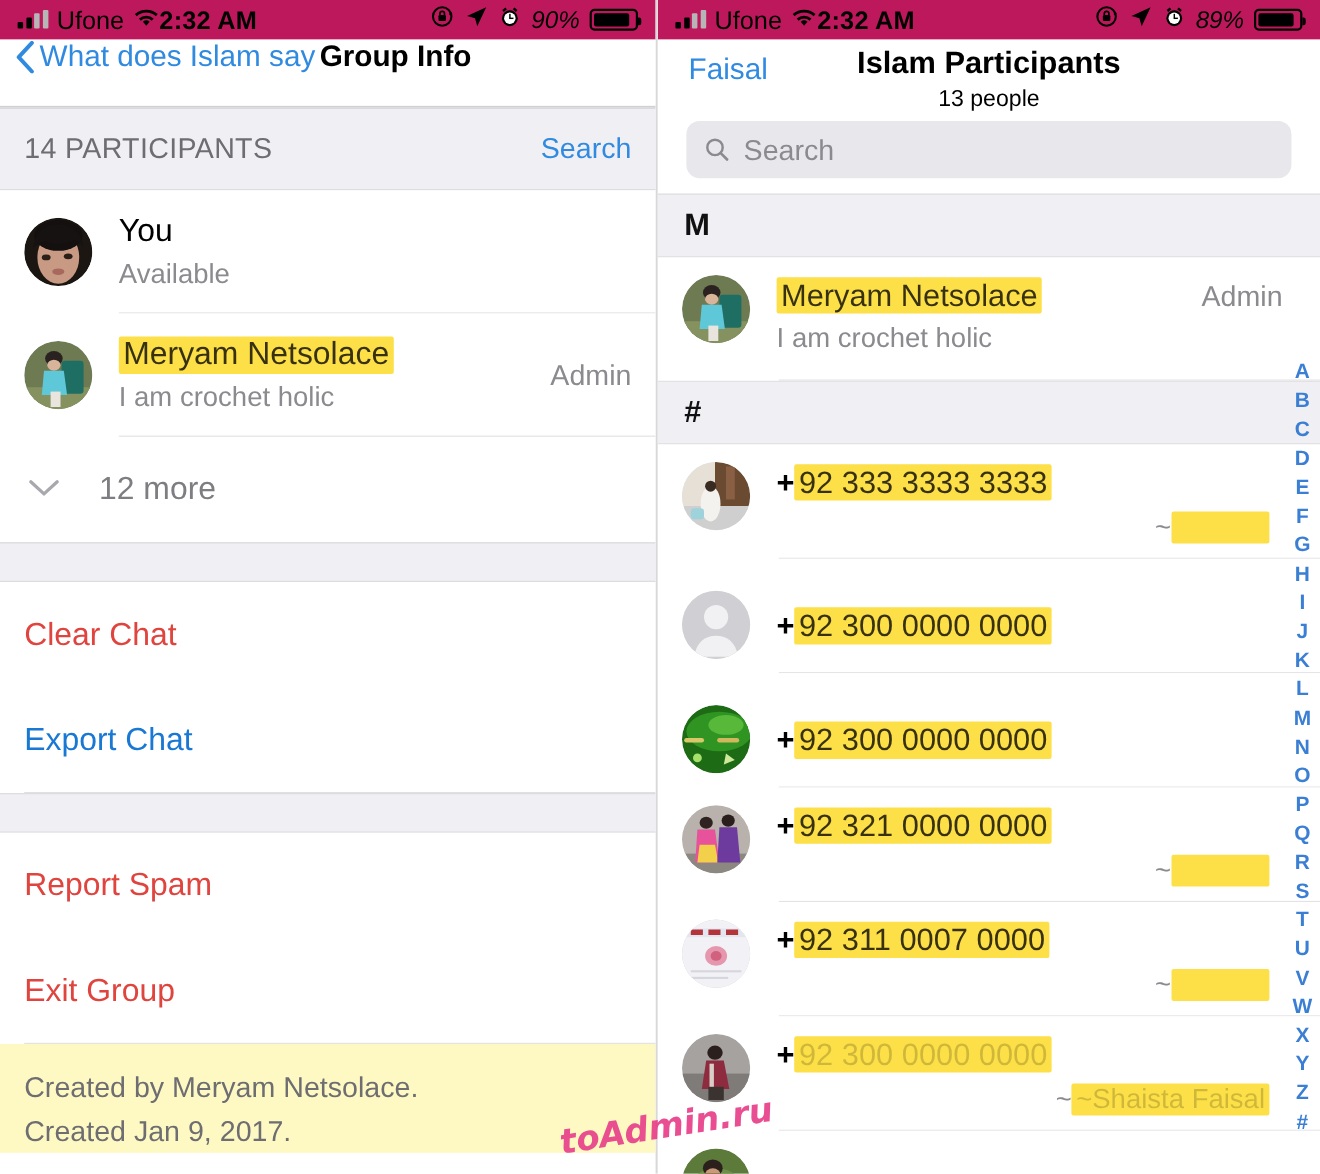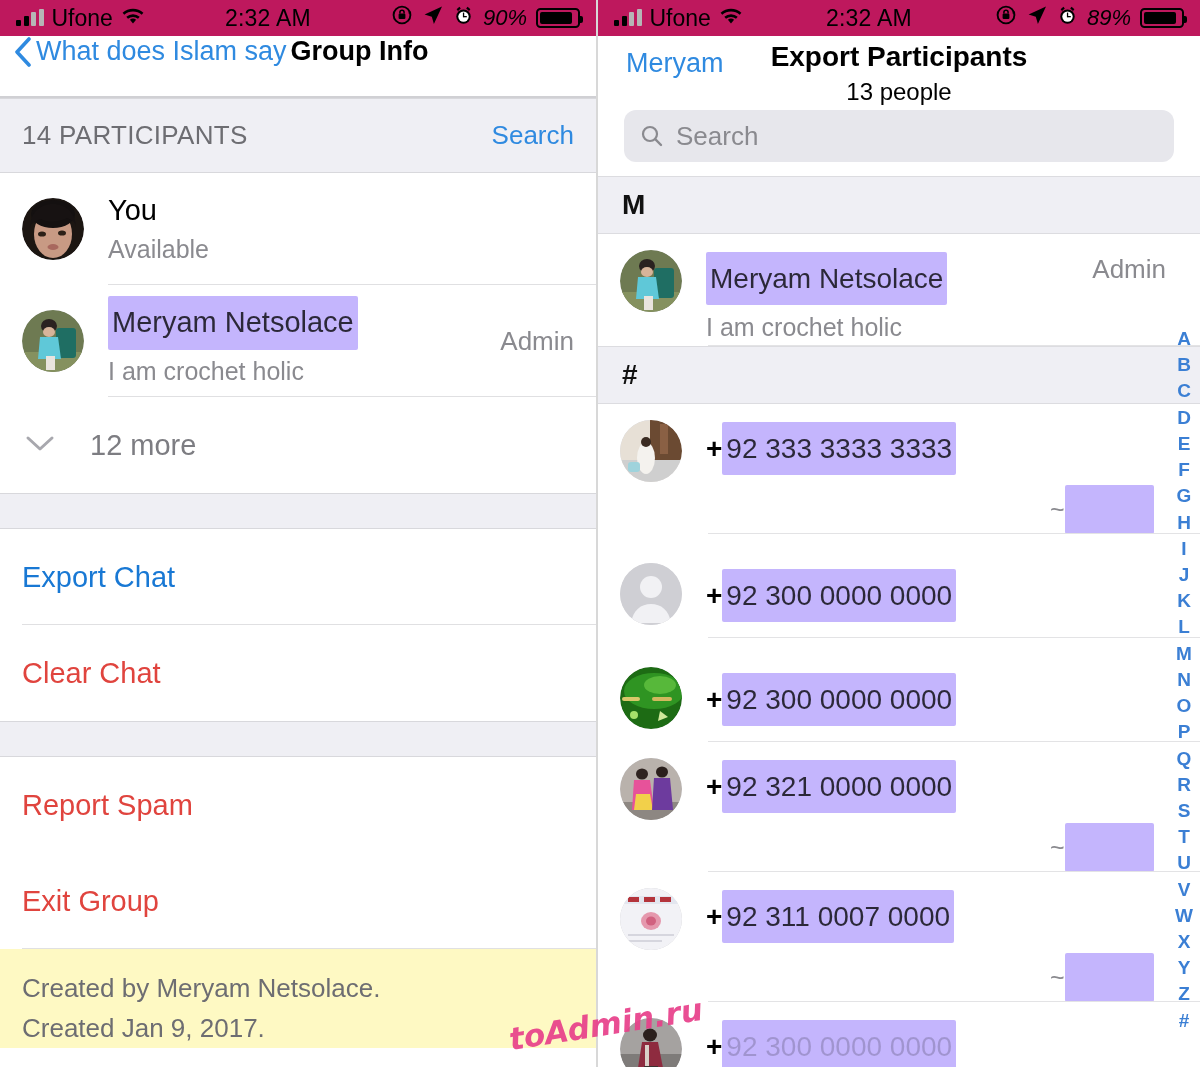--- a/index.html
+++ b/index.html
@@ -23,7 +23,7 @@
     background: #be185d;
   }
   .sb-left  { display: flex; align-items: center; gap: 8px; flex: 0 0 auto; }
-  .sb-mid   { flex: 1; text-align: center; font-size: 23px; font-weight: 400; letter-spacing: .2px; }
+  .sb-mid   { flex: 1; font-size: 23px; font-weight: 700; letter-spacing: .2px; }
   .sb-right { display: flex; align-items: center; gap: 9px; flex: 0 0 auto; font-style: italic; }
   .signal { display: flex; align-items: flex-end; gap: 2.5px; height: 16px; }
   .signal i { width: 5px; background: #000; border-radius: 1px; display: block; }

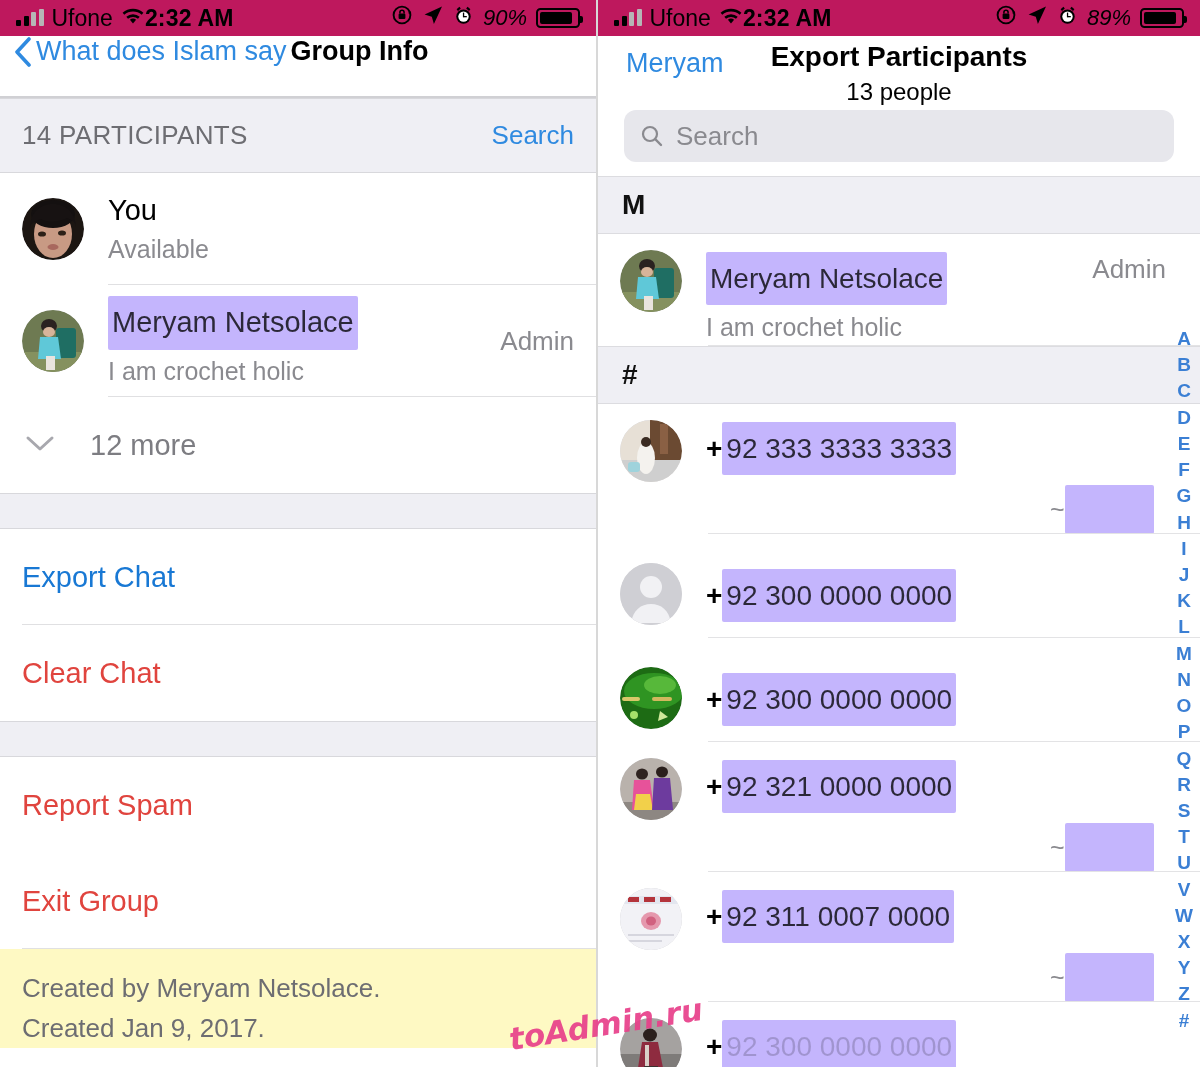--- a/index.html
+++ b/index.html
@@ -367,7 +367,7 @@
     </div>
 
     <div class="r-navbar">
-      <span class="r-cancel">Meryam</span>
+      <span class="r-cancel">Faisal</span>
       <div class="r-title">Export Participants</div>
       <div class="r-sub">13 people</div>
     </div>

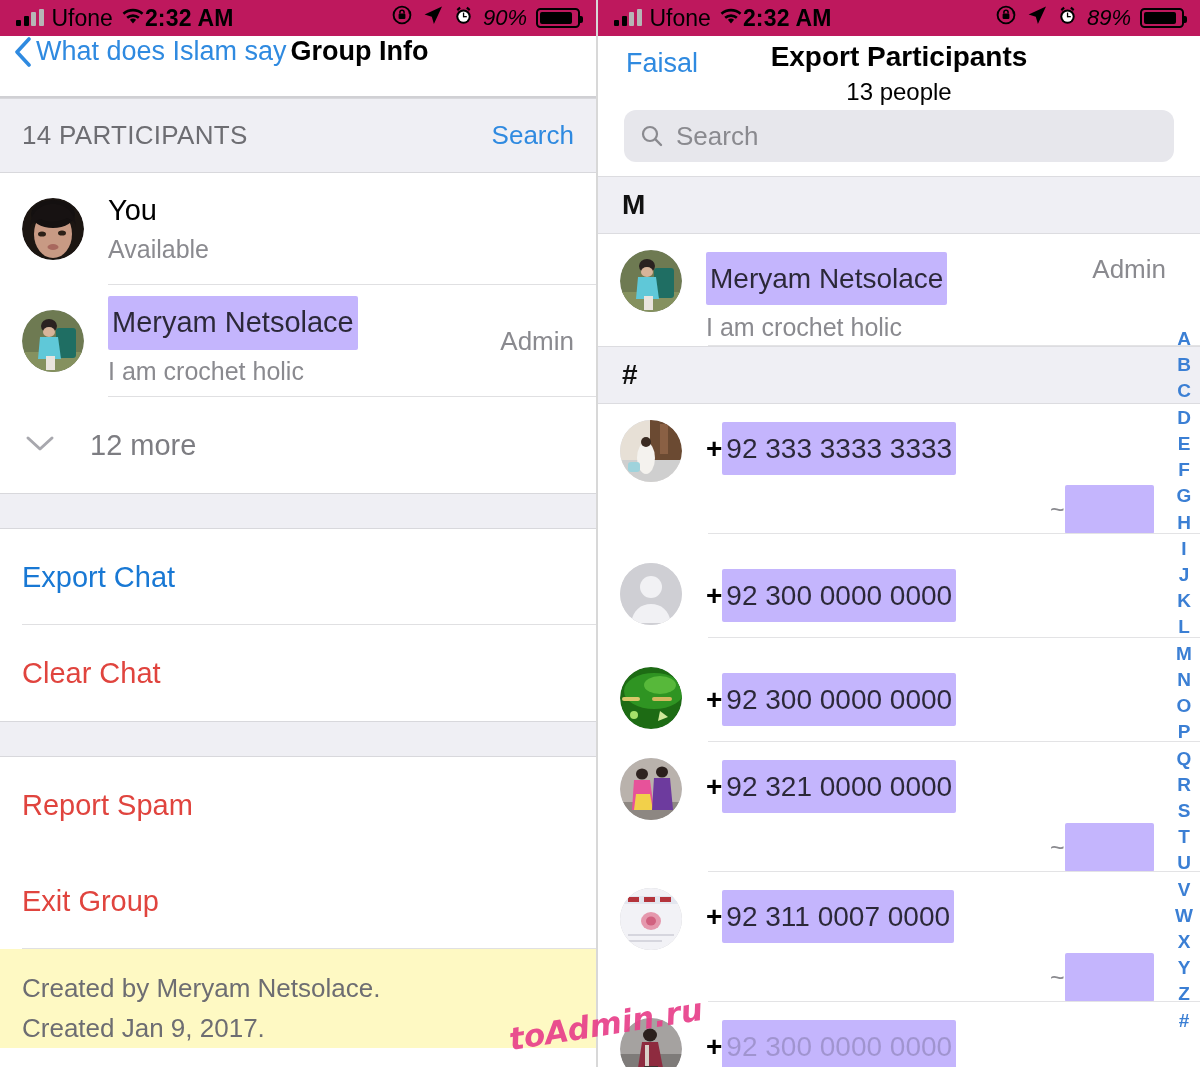--- a/index.html
+++ b/index.html
@@ -368,7 +368,7 @@
 
     <div class="r-navbar">
       <span class="r-cancel">Faisal</span>
-      <div class="r-title">Export Participants</div>
+      <div class="r-title">Islam Participants</div>
       <div class="r-sub">13 people</div>
     </div>
 

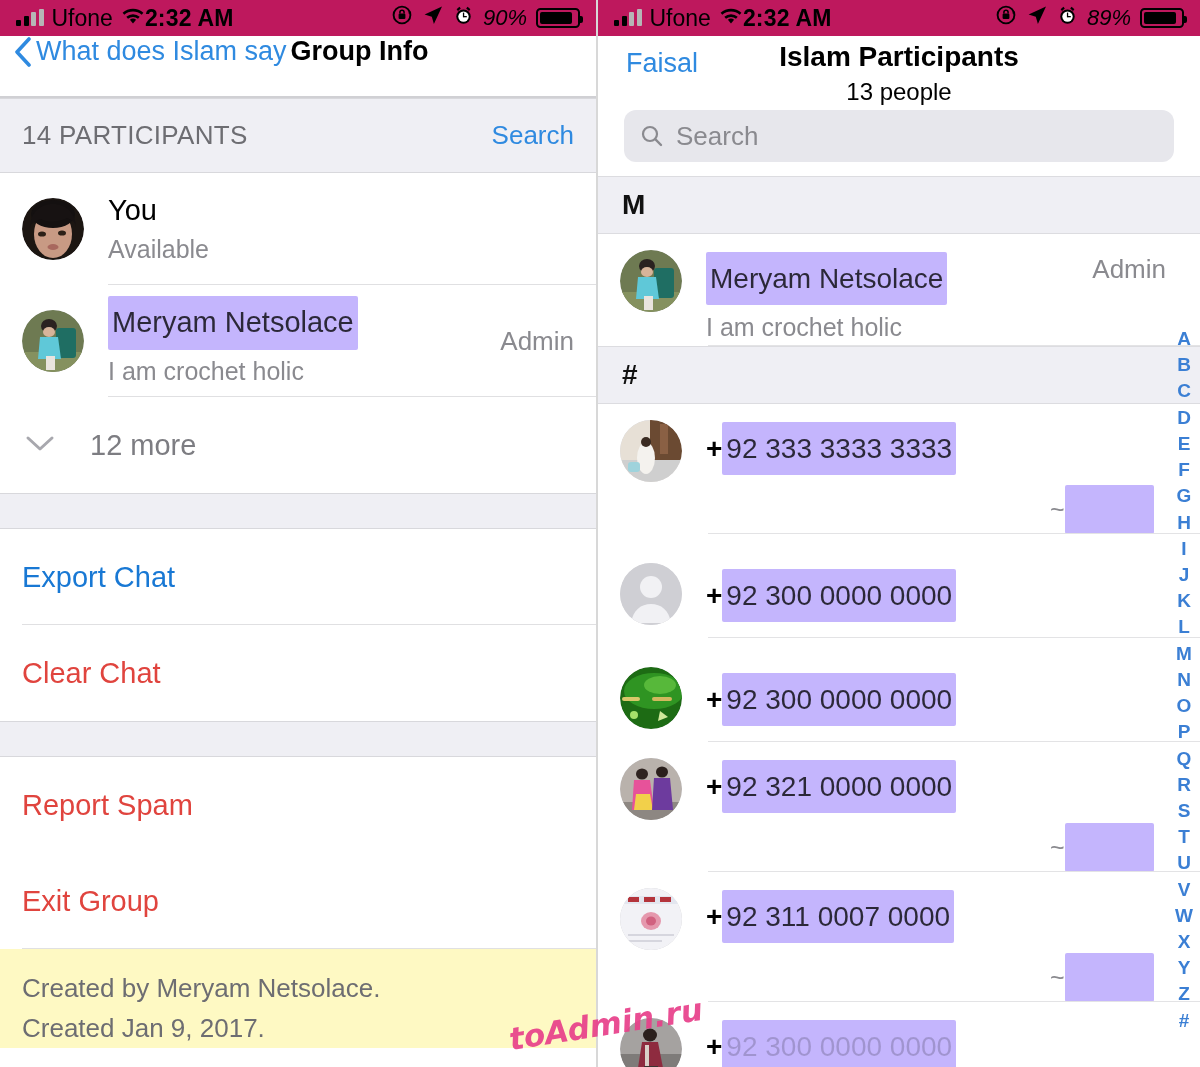--- a/index.html
+++ b/index.html
@@ -107,7 +107,7 @@
   .r-navbar { padding: 4px 20px 0 20px; background:#fff; position:relative; height: 64px; }
   .r-cancel { position:absolute; left: 28px; top: 12px; font-size: 27px; color: #2f8ae0; cursor:pointer; }
   .r-title { text-align:center; font-size: 28px; font-weight: 700; color:#000; line-height: 1.2; }
-  .r-sub { text-align:center; font-size: 24px; color:#000; margin-top: 4px; }
+  .r-sub { text-align:center; font-size: 21px; color:#000; margin-top: 4px; }
 
   .searchwrap { padding: 10px 26px 14px 26px; background:#fff; }
   .searchbar {

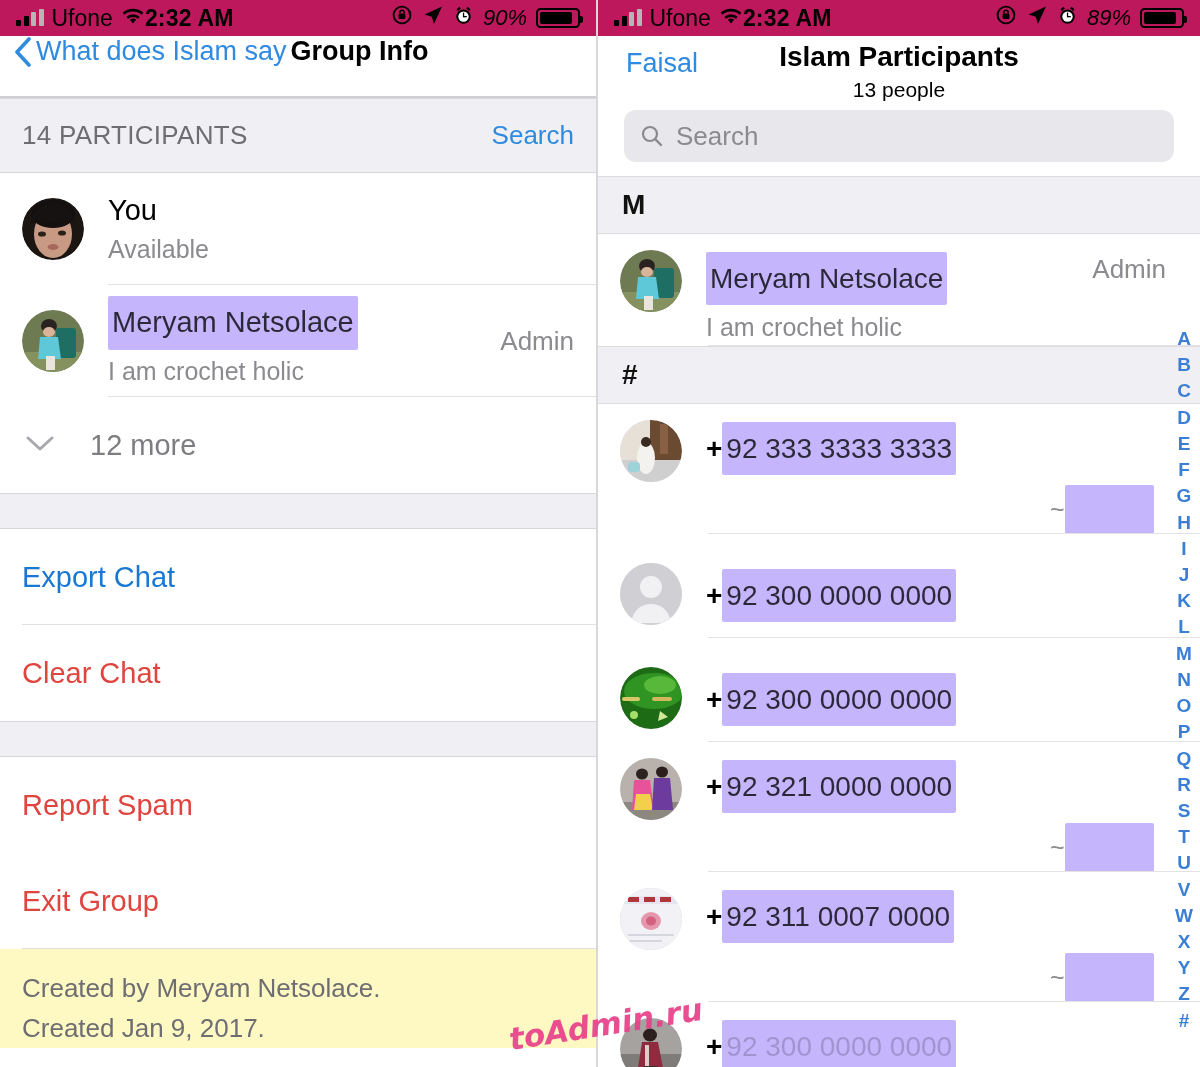--- a/index.html
+++ b/index.html
@@ -78,9 +78,9 @@
 
   
   .redact {
-    display: inline-block; background: #c4b5fd; border-radius: 2px;
+    display: inline-block; background: #fde047; border-radius: 2px;
     color: rgba(0,0,0,0.55); position: relative; white-space: nowrap;
-    padding: 10px 4px;
+    padding: 0 4px;
   }
   .redact.strong { color: rgba(0,0,0,0.78); }
   .redact.faint { color: rgba(0,0,0,0.18); }

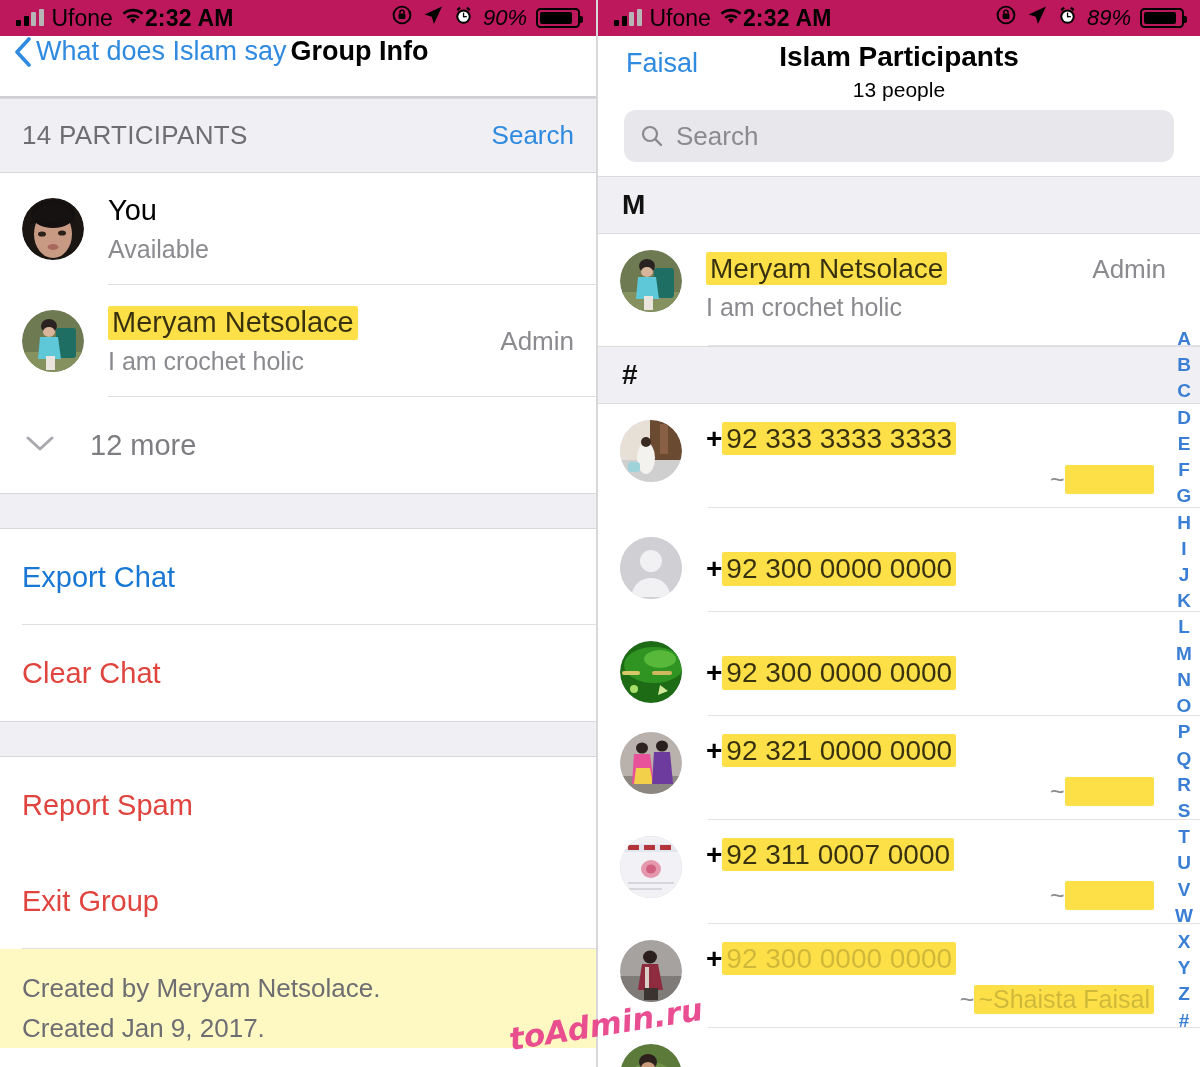--- a/index.html
+++ b/index.html
@@ -292,11 +292,11 @@
     <div class="spacer"></div>
 
     <div class="arow">
+      <span class="red">Clear Chat</span>
+    </div>
+    <div class="arow">
       <span class="blue">Export Chat</span>
       <div class="sep"></div>
-    </div>
-    <div class="arow">
-      <span class="red">Clear Chat</span>
     </div>
 
     <div class="spacer"></div>

